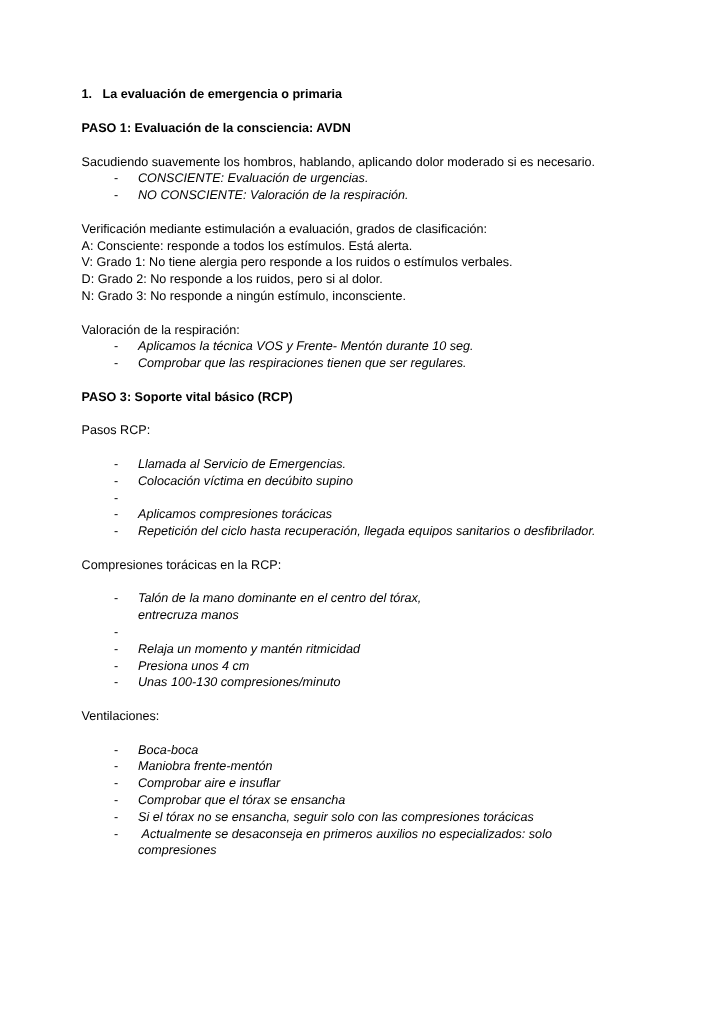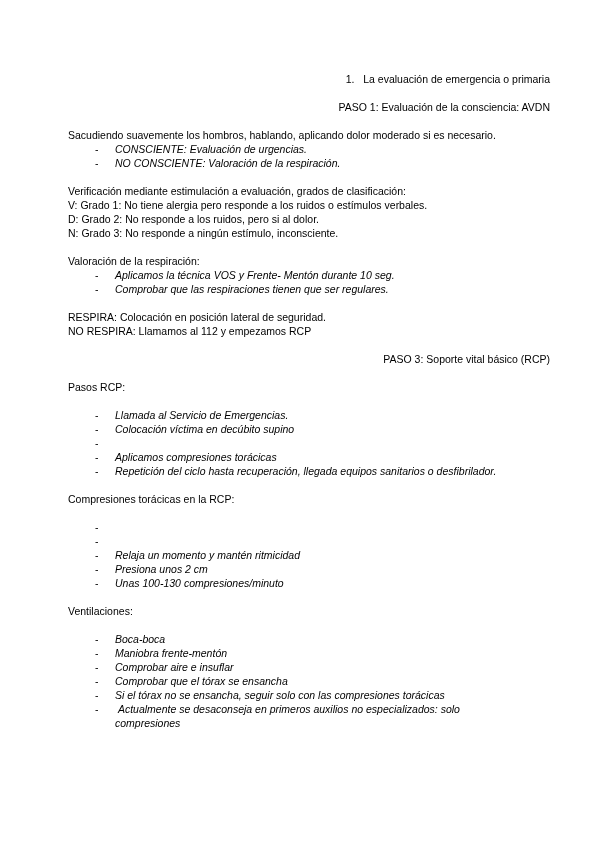--- a/index.html
+++ b/index.html
@@ -20,8 +20,8 @@
     overflow: hidden;
   }
   .h {
-    font-weight: normal;
-    text-align: right;
+    font-weight: bold;
+    text-align: left;
     line-height: 14px;
     white-space: pre;
   }

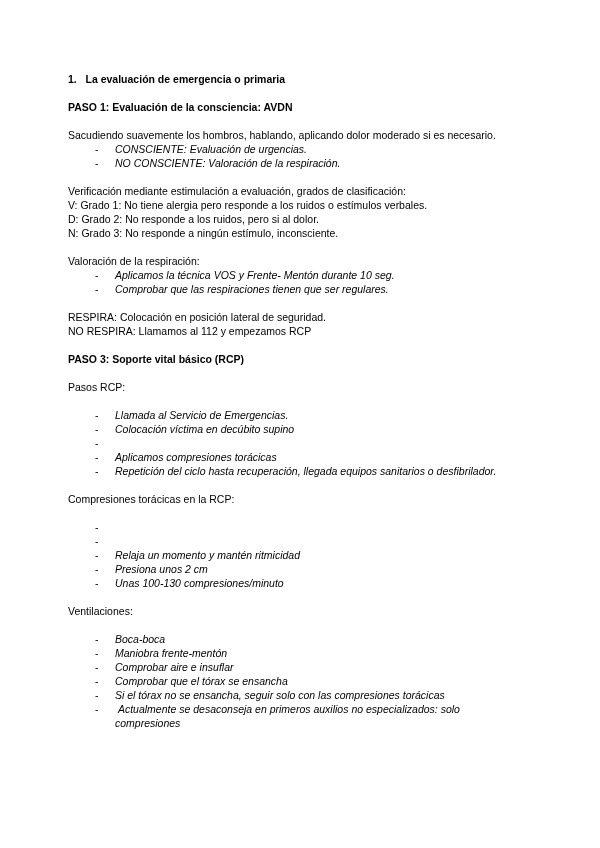--- a/index.html
+++ b/index.html
@@ -70,6 +70,7 @@
 
   <div class="mb">
     <div class="line">Verificación mediante estimulación a evaluación, grados de clasificación:</div>
+    <div class="line">A: Consciente: responde a todos los estímulos. Está alerta.</div>
     <div class="line">V: Grado 1: No tiene alergia pero responde a los ruidos o estímulos verbales.</div>
     <div class="line">D: Grado 2: No responde a los ruidos, pero si al dolor.</div>
     <div class="line">N: Grado 3: No responde a ningún estímulo, inconsciente.</div>

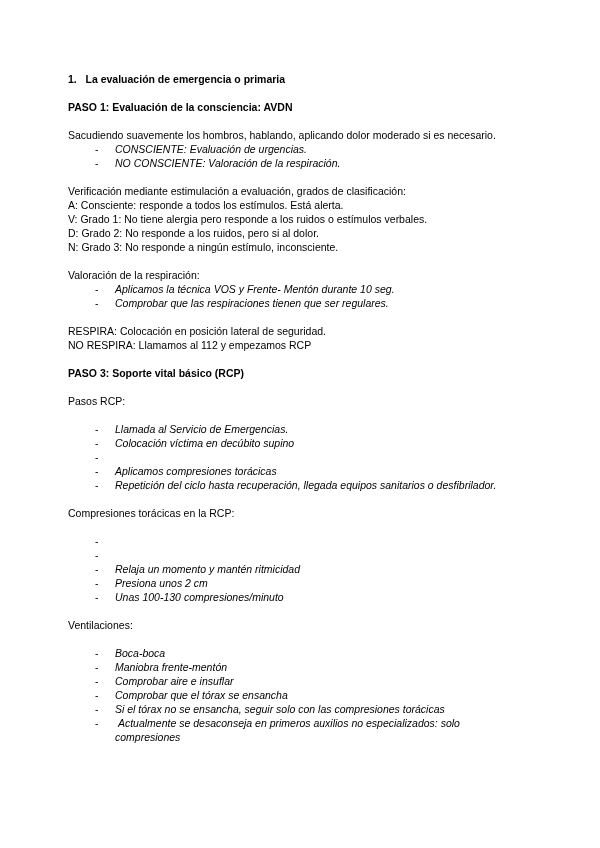--- a/index.html
+++ b/index.html
@@ -90,10 +90,6 @@
     </div>
   </div>
 
-  <div class="mb">
-    <div class="line">RESPIRA: Colocación en posición lateral de seguridad.</div>
-    <div class="line">NO RESPIRA: Llamamos al 112 y empezamos RCP</div>
-  </div>
 
   <div class="h mb">PASO 3: Soporte vital básico (RCP)</div>
 

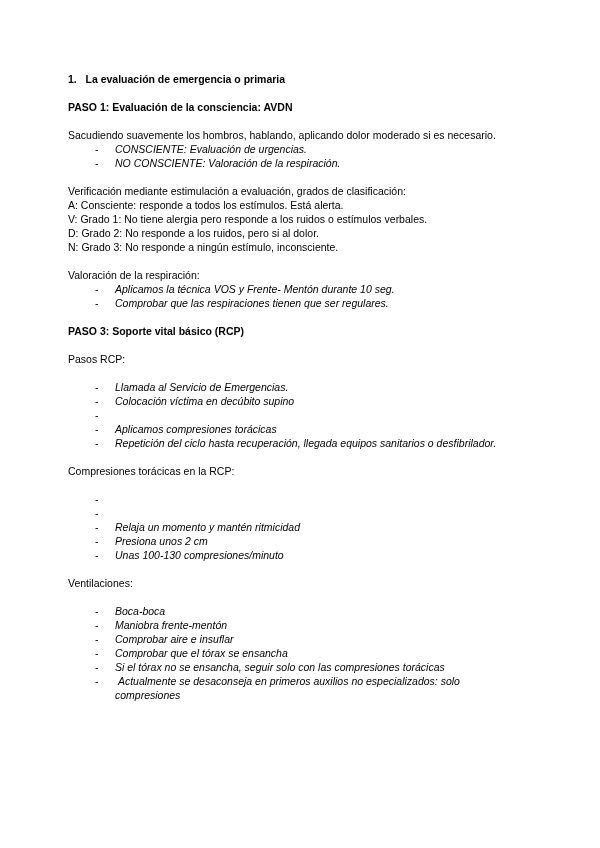--- a/index.html
+++ b/index.html
@@ -122,6 +122,8 @@
   <div class="list mb">
     <div class="li">
       <span class="dash">-</span>
+      <span class="txt">Talón de la mano dominante en el centro del tórax,
+entrecruza manos</span>
     </div>
     <div class="li">
       <span class="dash">-</span>

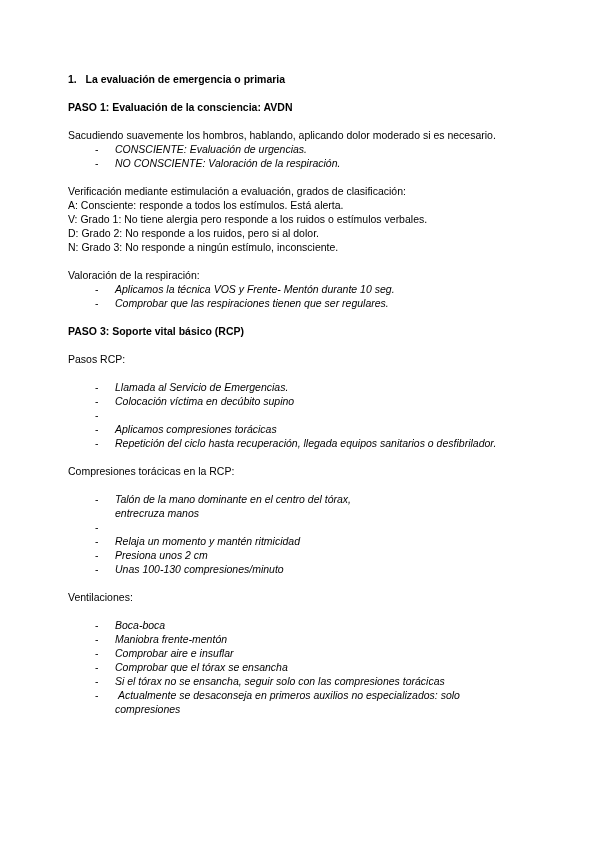--- a/index.html
+++ b/index.html
@@ -134,7 +134,7 @@
     </div>
     <div class="li">
       <span class="dash">-</span>
-      <span class="txt">Presiona unos 2 cm</span>
+      <span class="txt">Presiona unos 4 cm</span>
     </div>
     <div class="li">
       <span class="dash">-</span>

